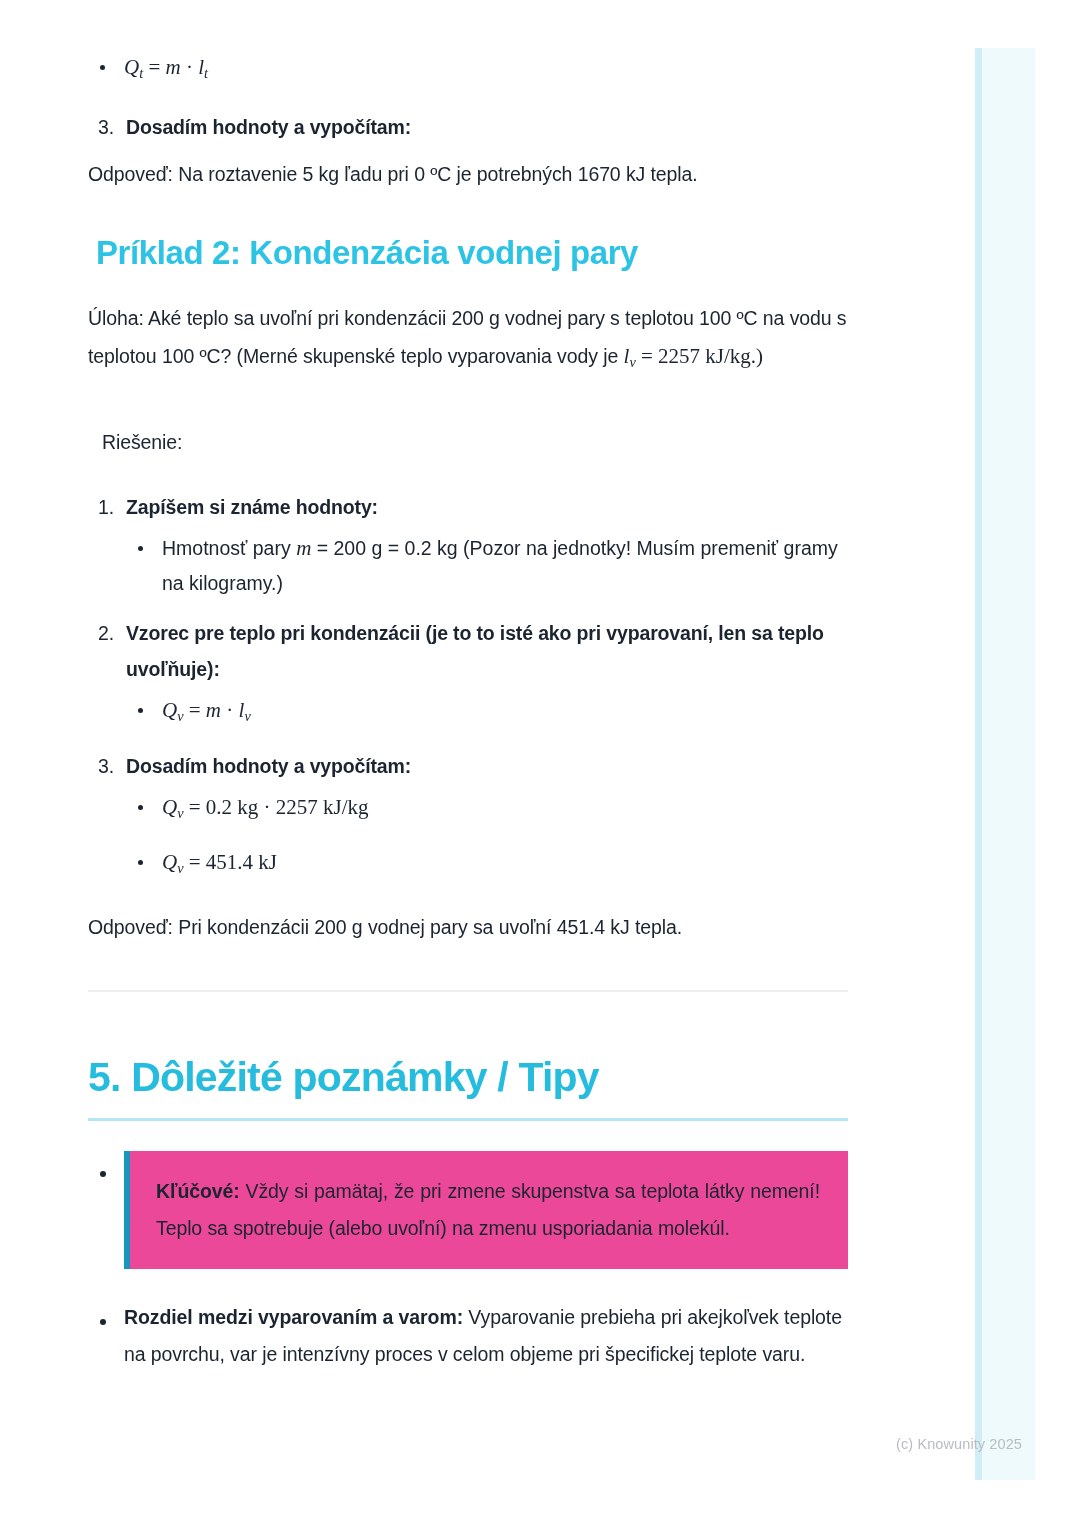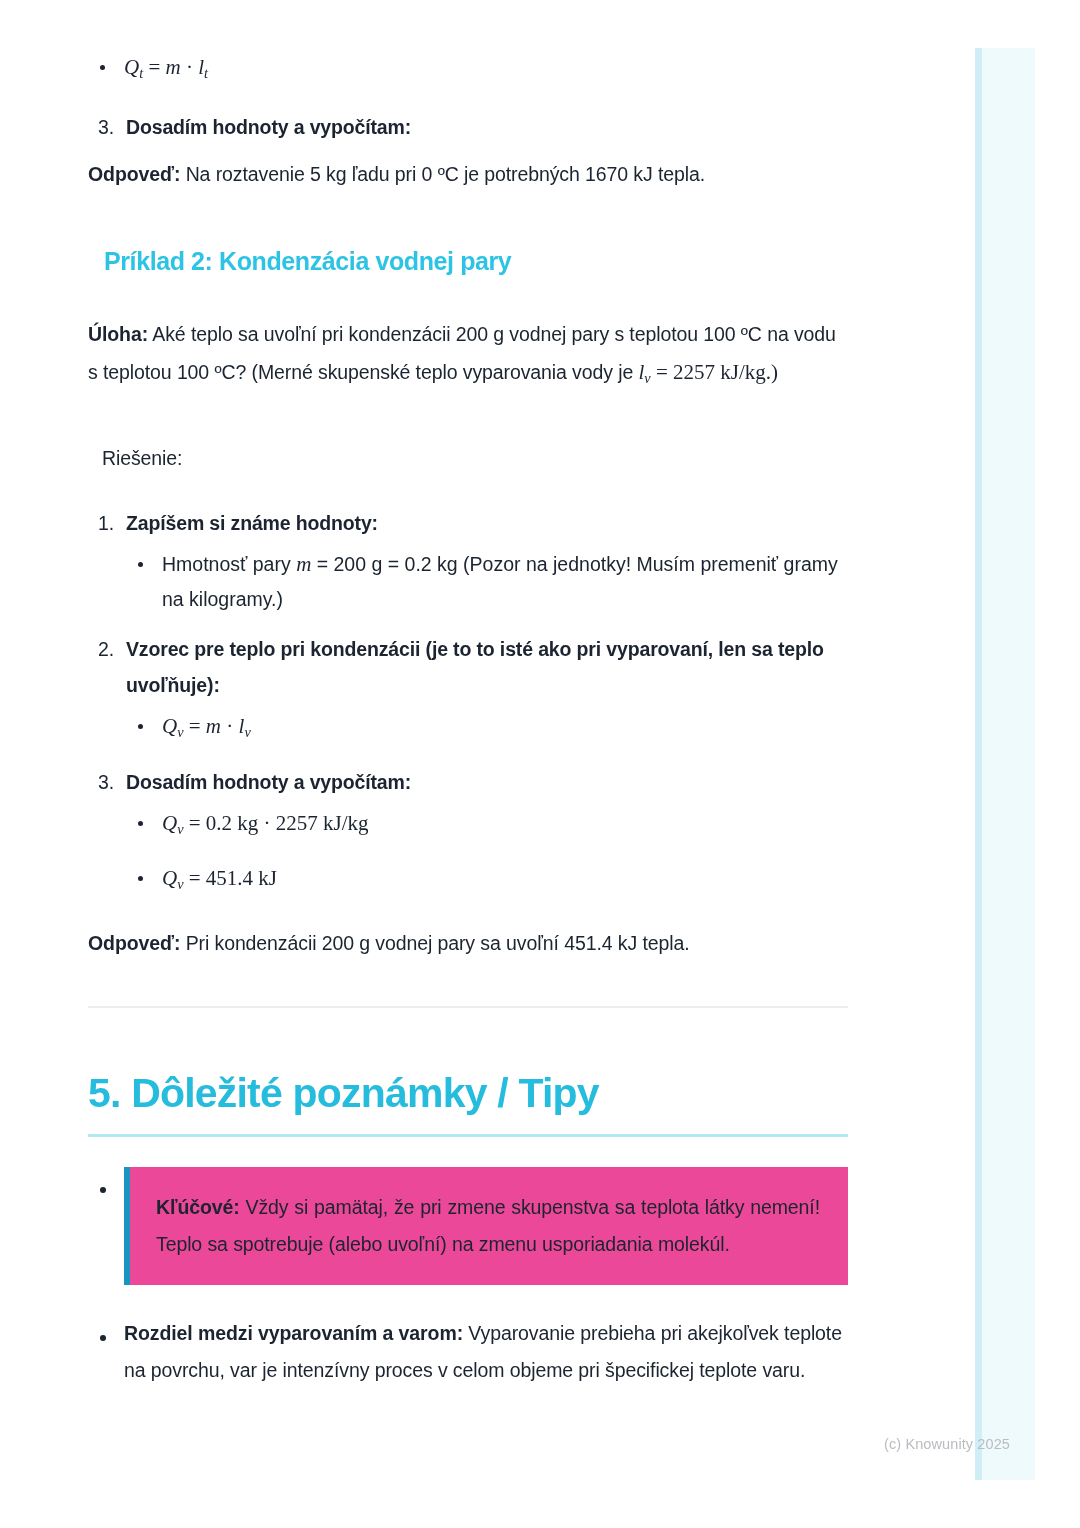--- a/index.html
+++ b/index.html
@@ -59,7 +59,7 @@
     letter-spacing: -0.1px;
   }
   .para b, .lead {
-    font-weight: 700;
+    font-weight: 400;
   }
   .sect-label {
     font-size: 19.5px;

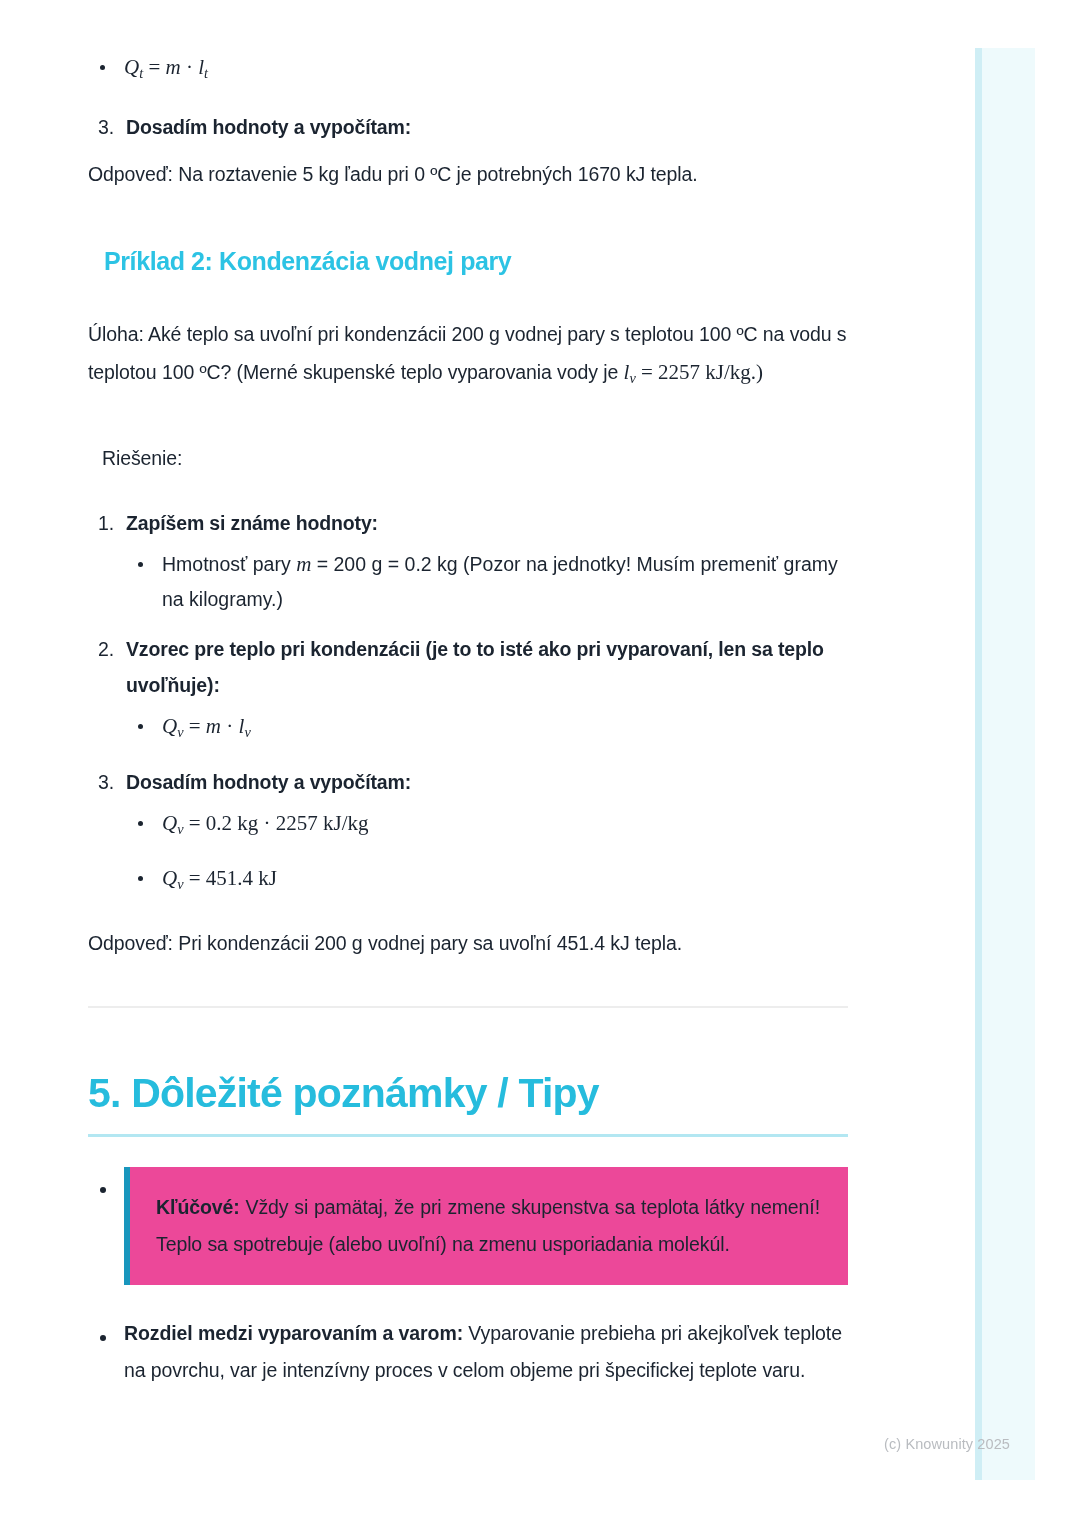--- a/index.html
+++ b/index.html
@@ -88,11 +88,11 @@
 
   
   .h-example {
-    font-size: 25px;
+    font-size: 33px;
     font-weight: 700;
     color: #2cc3e4;
     letter-spacing: -0.4px;
-    margin: 16px;
+    margin: 8px;
     line-height: 44px;
   }
   .h-major {

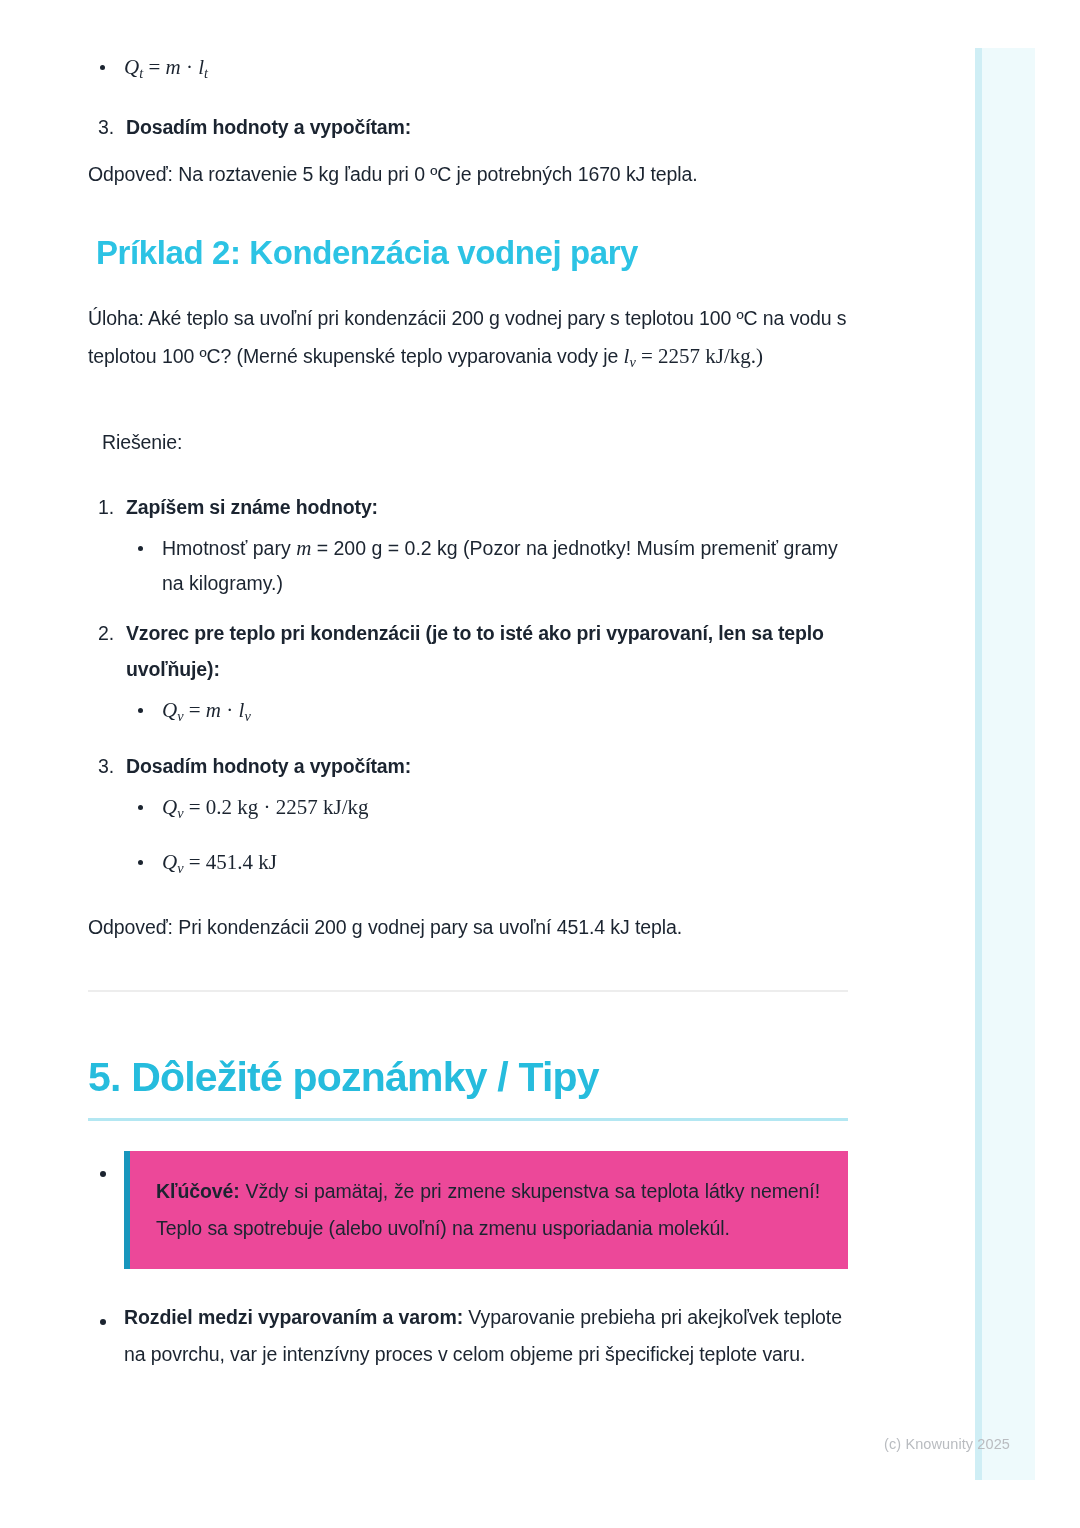--- a/index.html
+++ b/index.html
@@ -225,7 +225,7 @@
   
   #watermark {
     position: absolute;
-    left: 0;
+    left: 12px;
     top: 1436px;
     width: 1010px;
     text-align: right;

